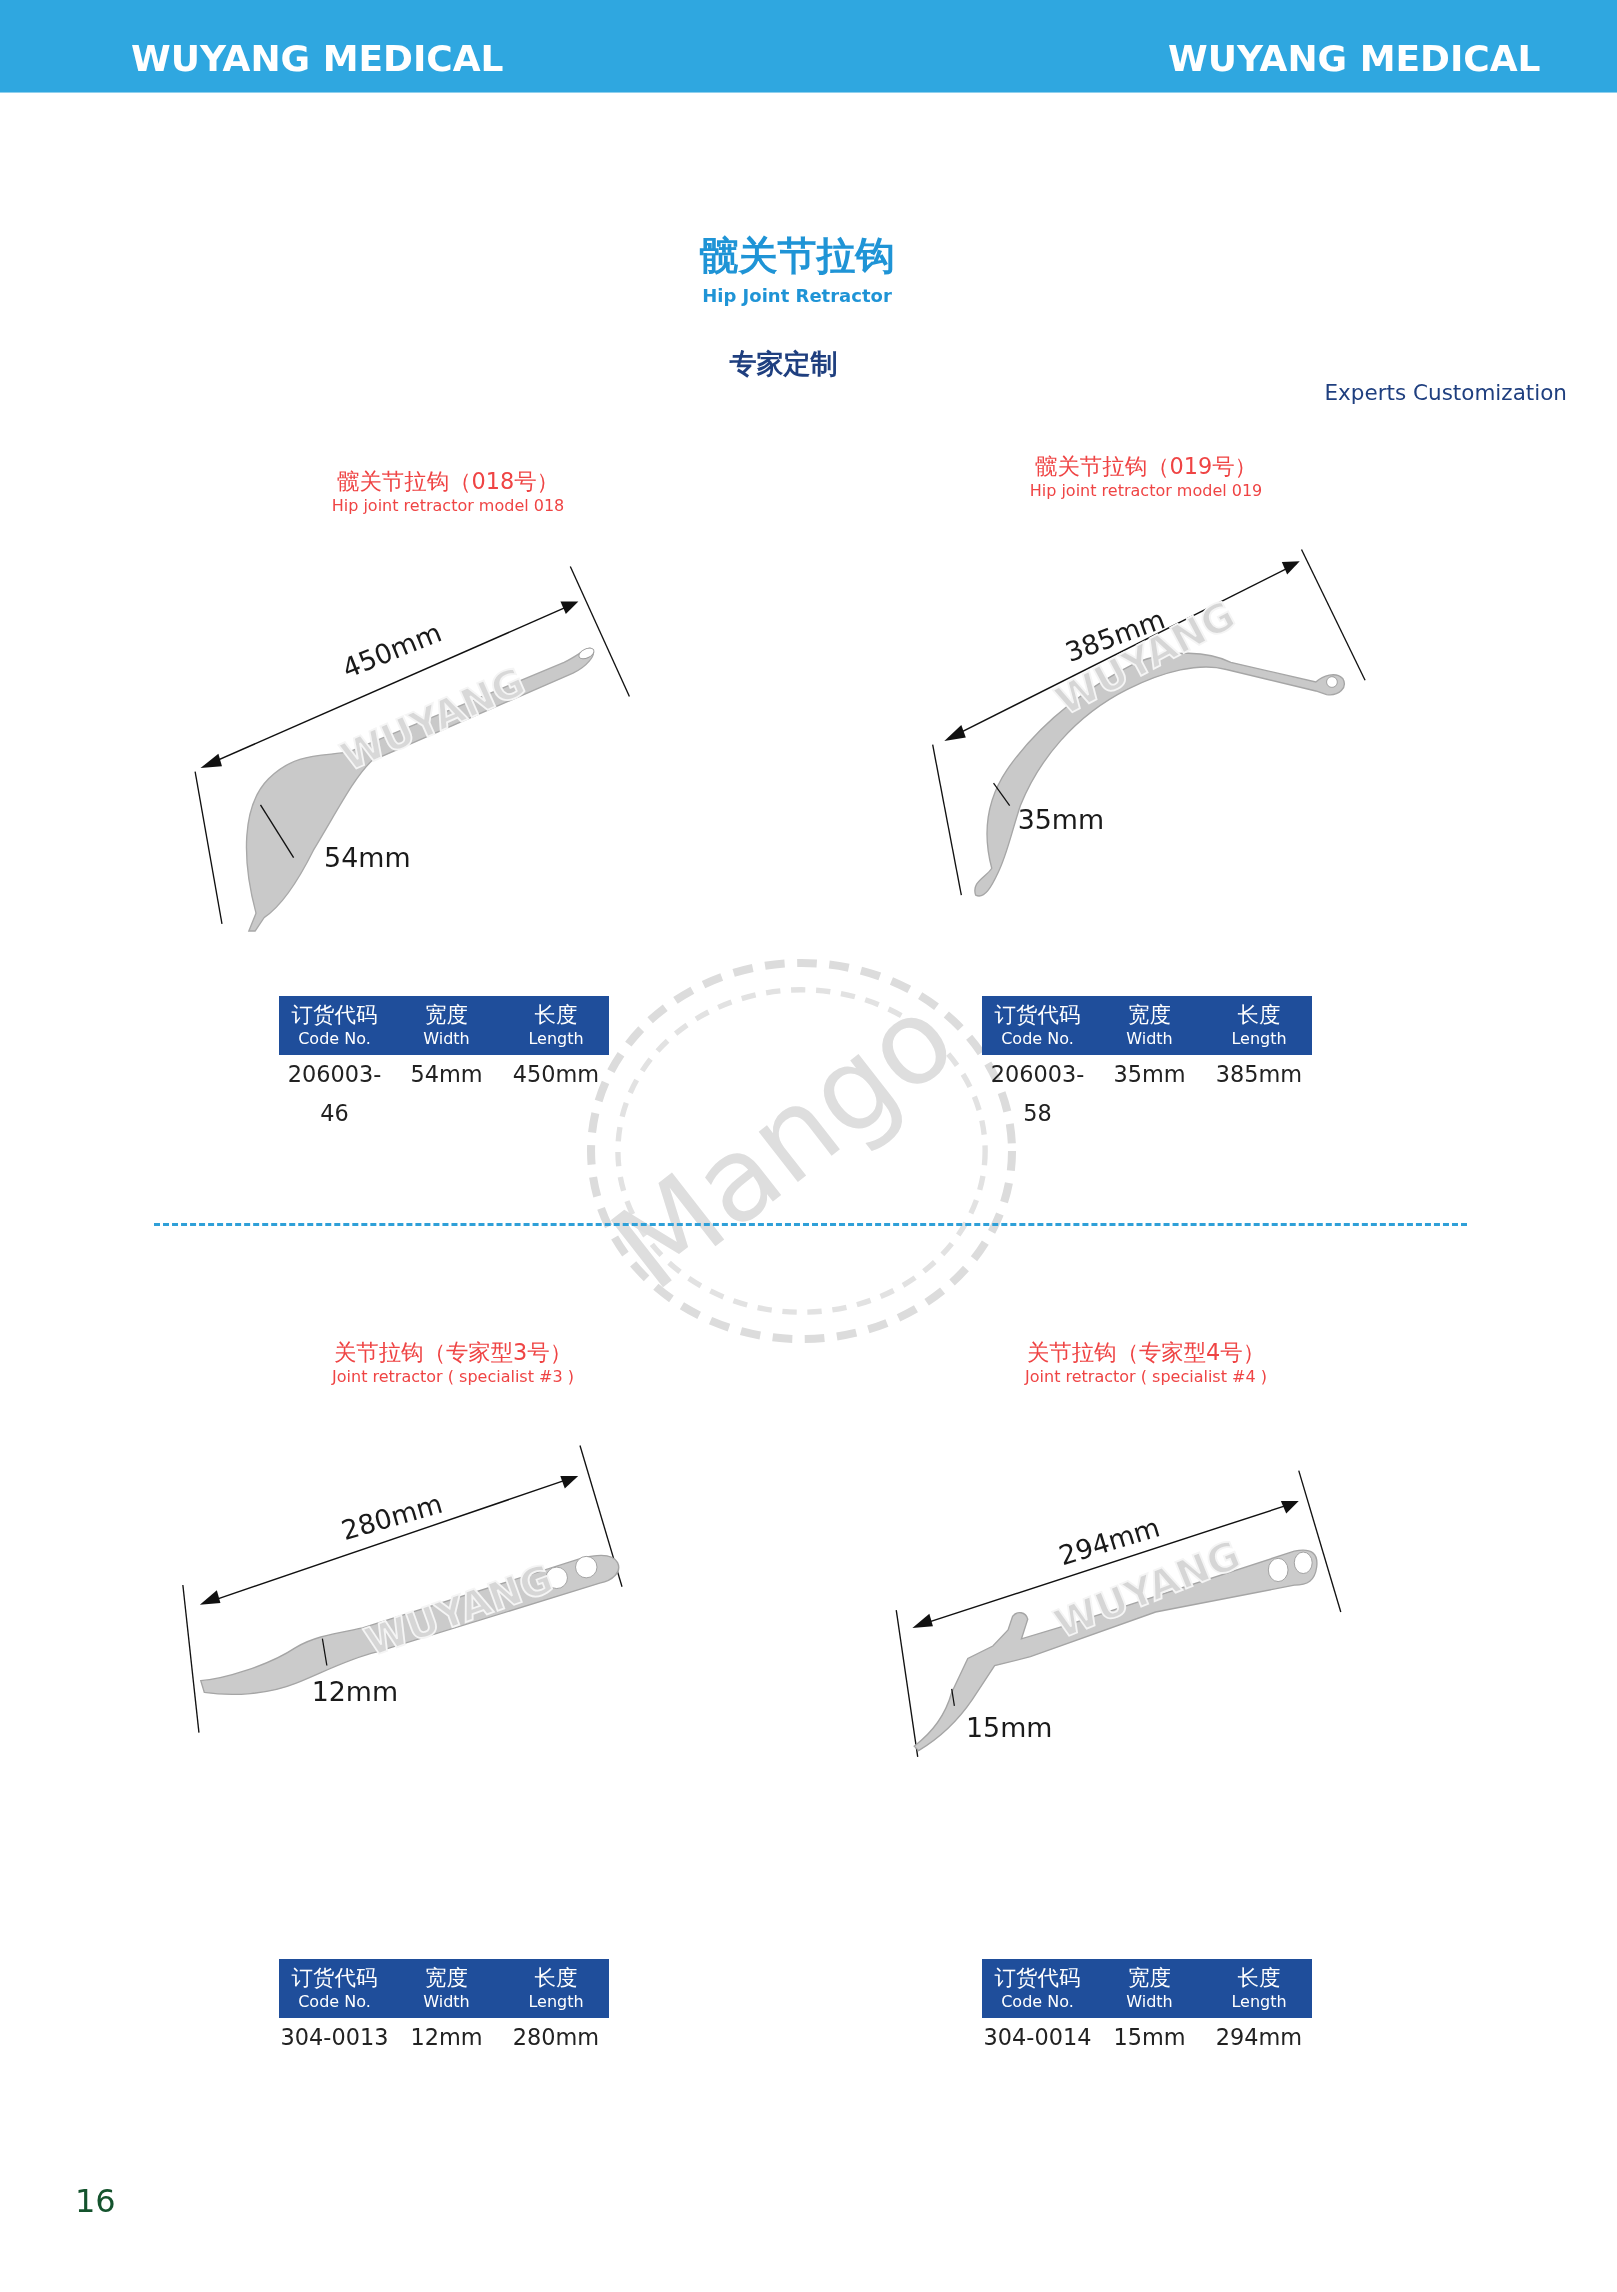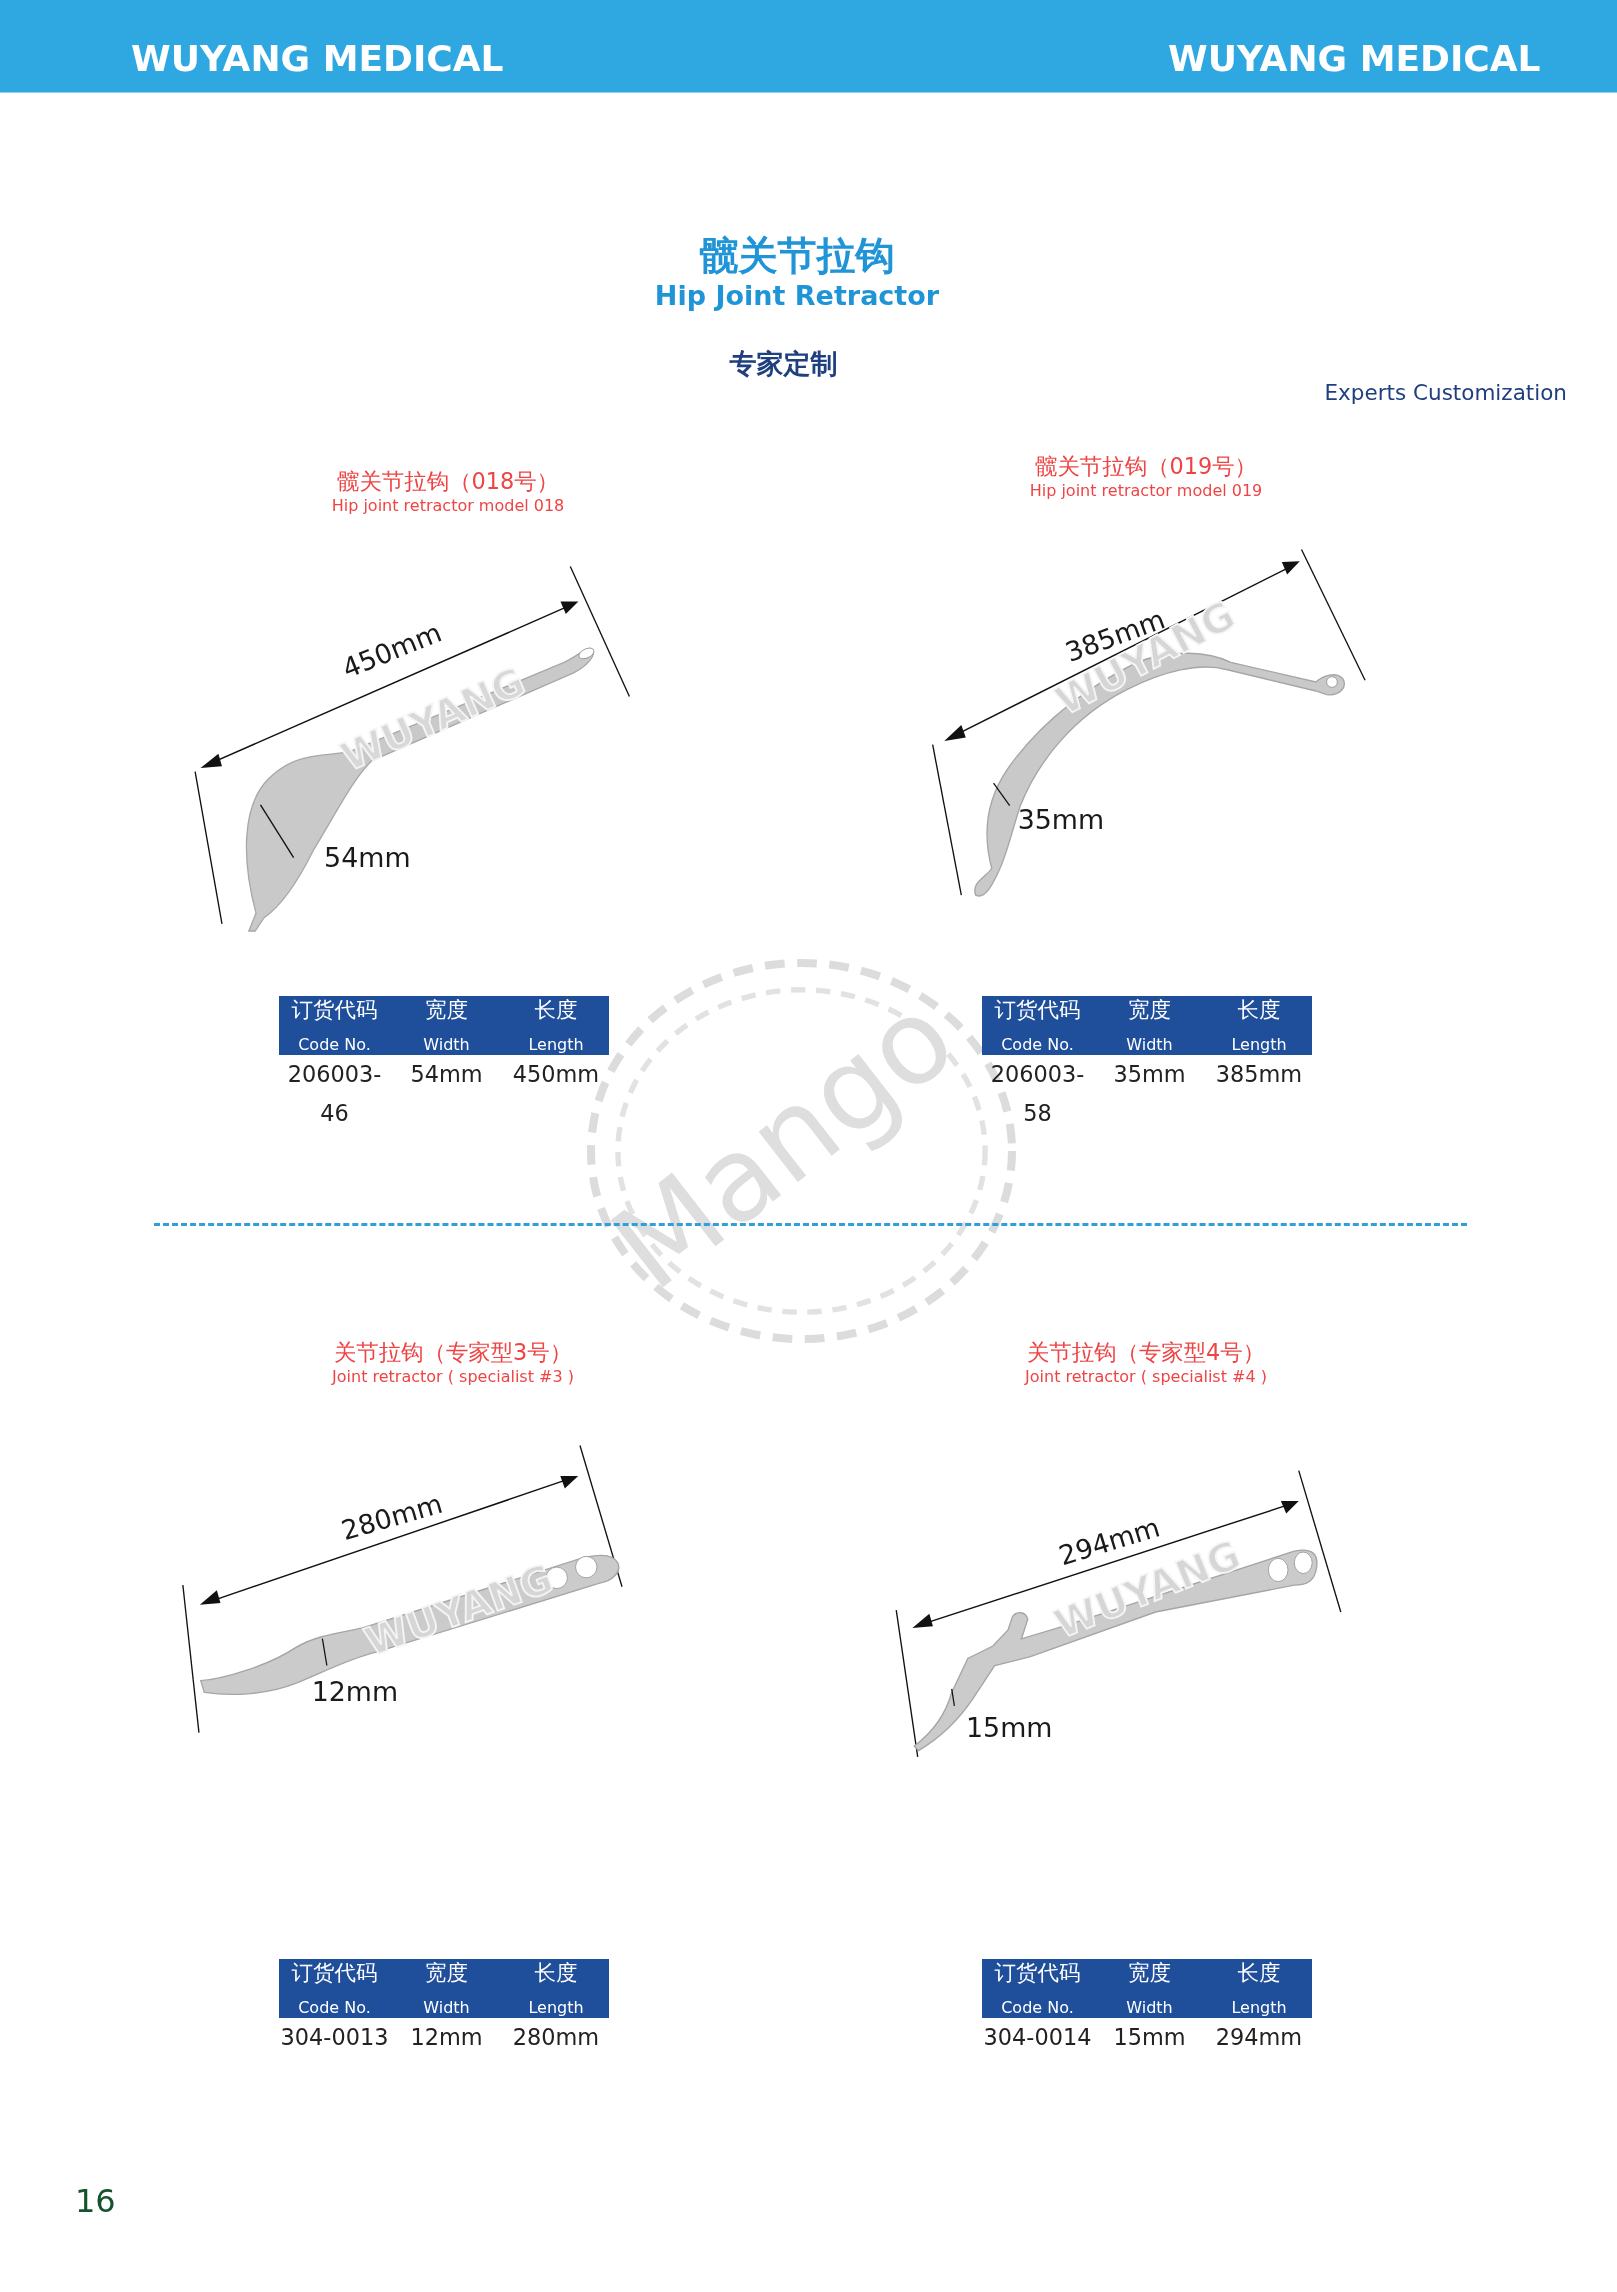--- a/index.html
+++ b/index.html
@@ -9,7 +9,7 @@
   .brand.left { left:115px; }
   .brand.right { left:1152px; }
   .title-cn { position:absolute; left:0; width:1594px; top:231px; text-align:center; color:#1f94d6; font-weight:bold; font-size:39px; line-height:50px; }
-  .title-en { position:absolute; left:0; width:1594px; top:278px; text-align:center; color:#1f94d6; font-weight:bold; font-size:27px; line-height:36px; }
+  .title-en { position:absolute; left:0; width:1594px; top:278px; text-align:center; color:#1f94d6; font-weight:bold; font-size:18px; line-height:36px; }
   .sub-cn { position:absolute; left:0; width:1567px; top:346px; text-align:center; color:#1f3f7f; font-weight:bold; font-size:27px; line-height:36px; }
   .sub-en { position:absolute; left:0; width:1567px; top:378px; text-align:right; color:#1f3f7f; font-size:21.5px; line-height:30px; }
   .plabel { position:absolute; text-align:center; color:#ef4444; }

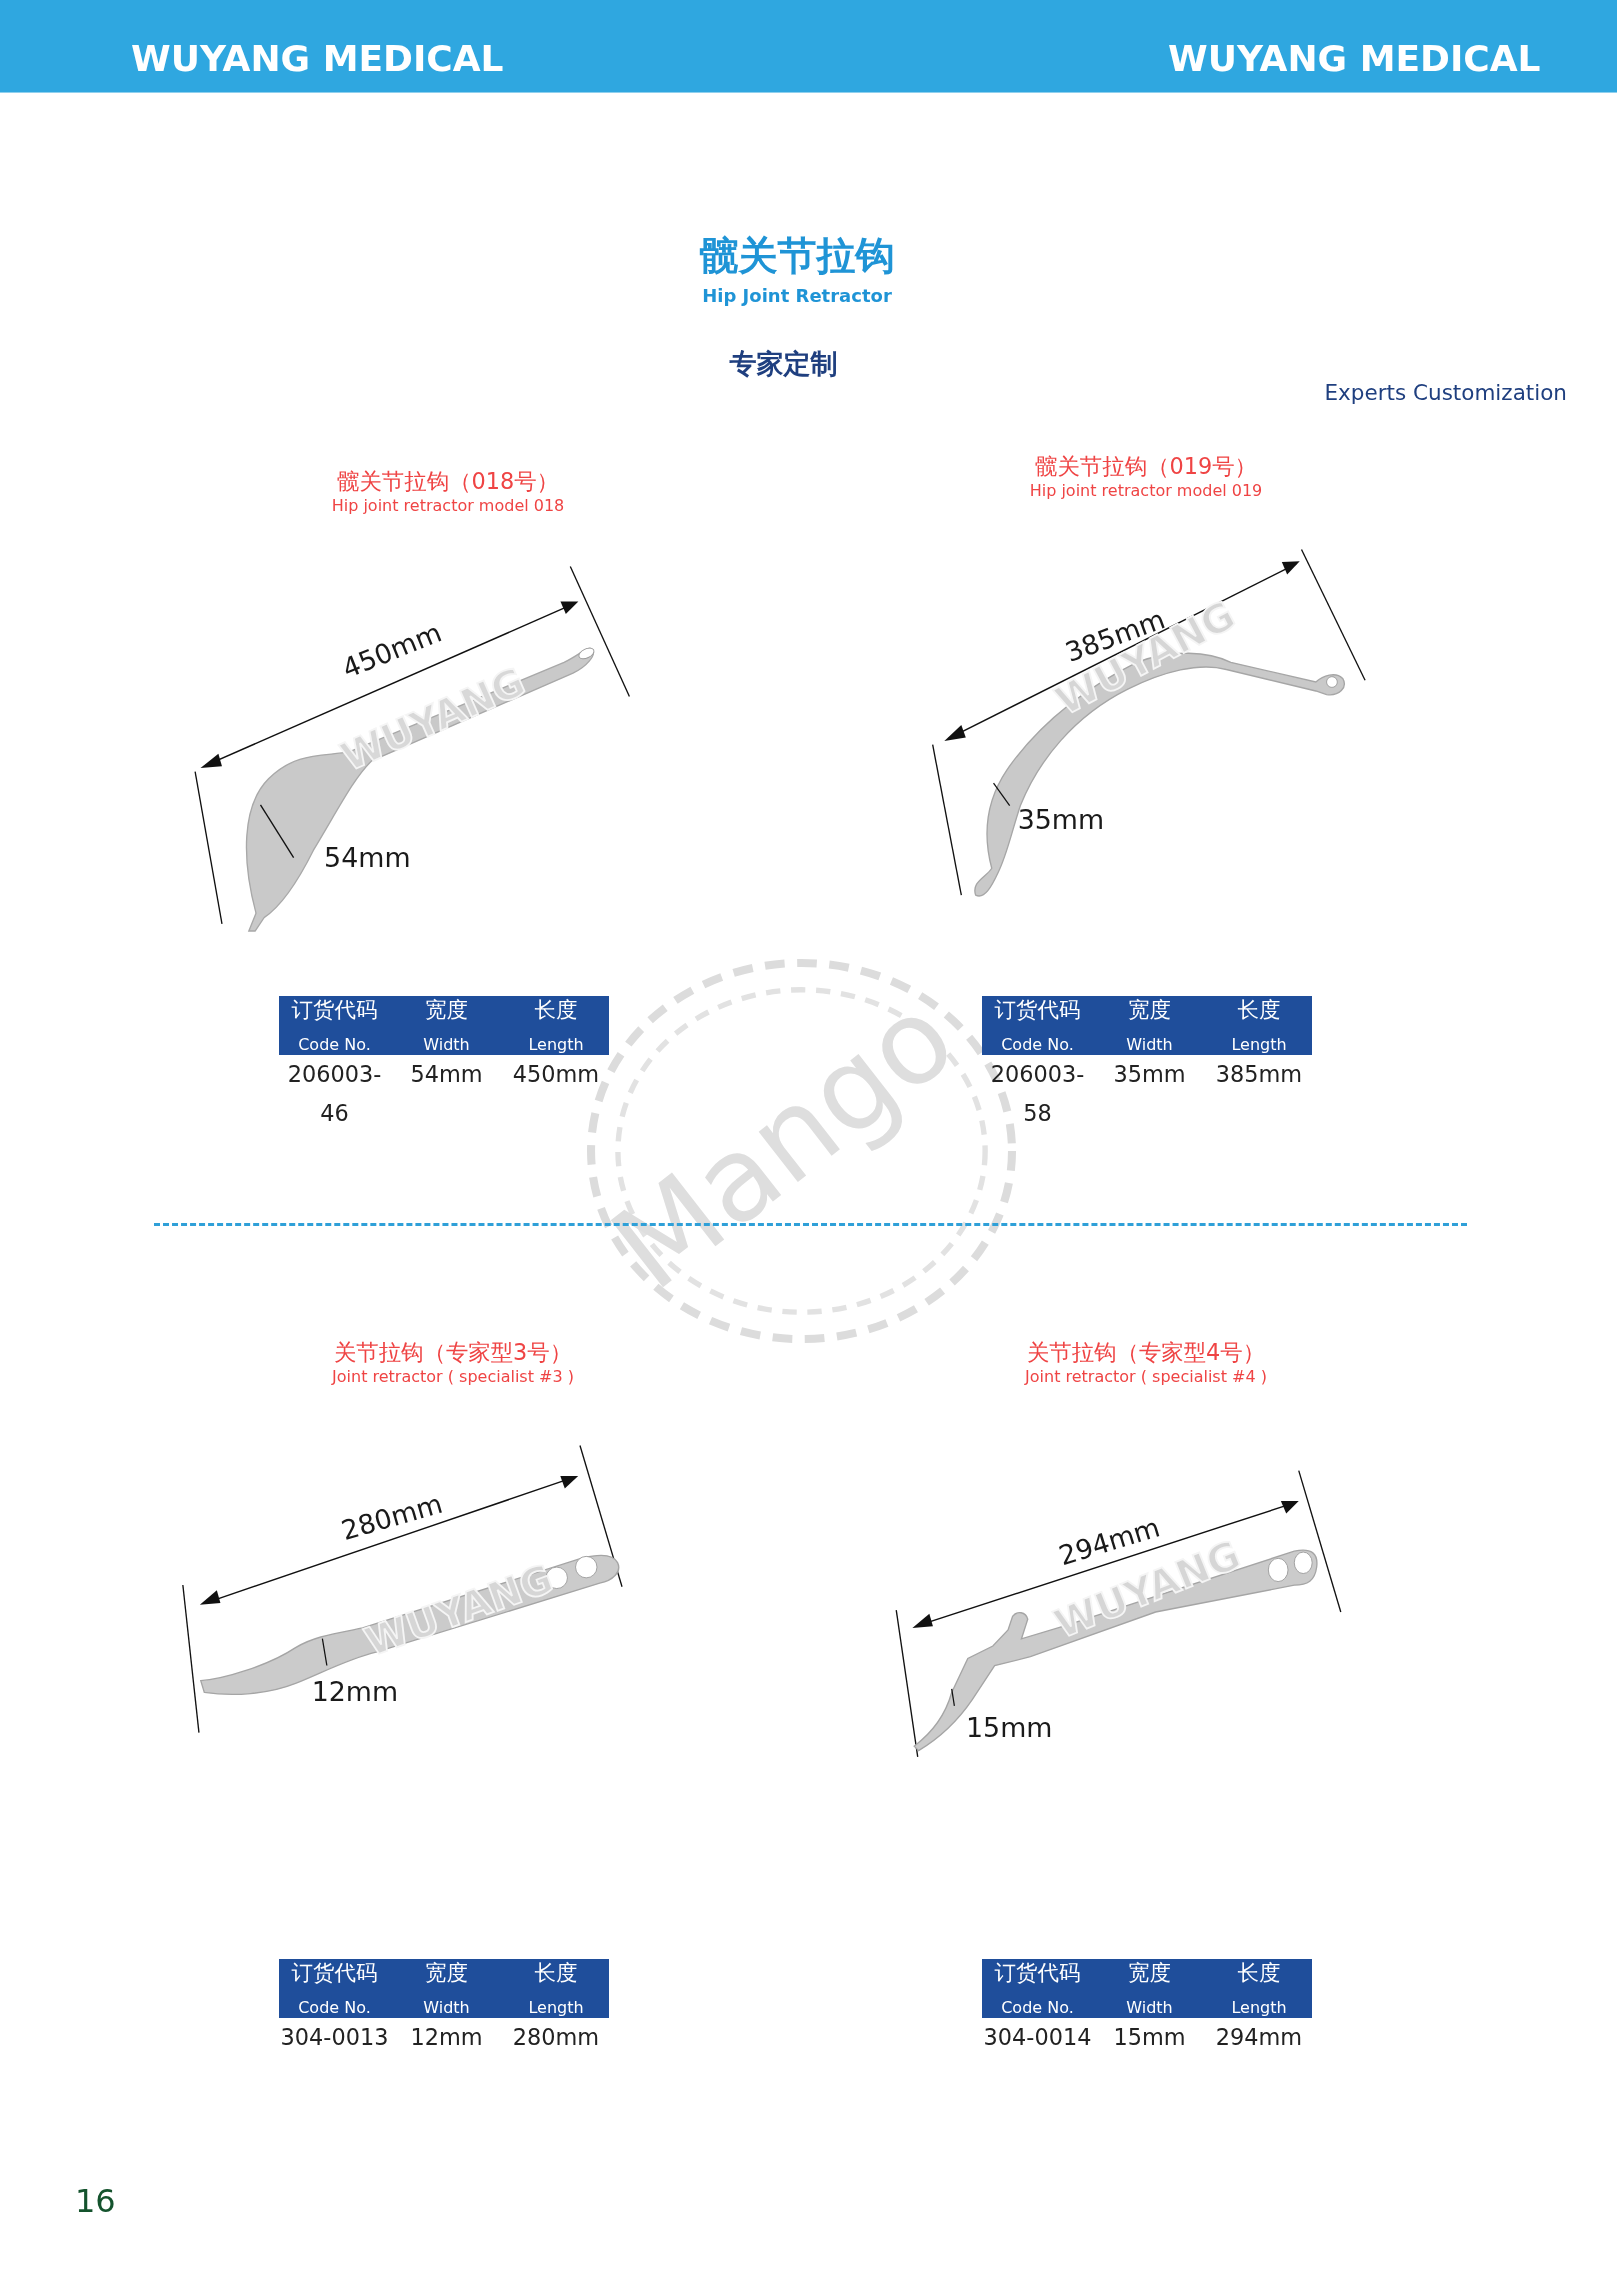--- a/index.html
+++ b/index.html
@@ -17,7 +17,7 @@
   .plabel .en { font-size:16px; line-height:19.7px; display:block; }
   .spec { position:absolute; width:330px; }
   .spec .head { background:#1f4e9b; height:59px; display:flex; color:#ffffff; }
-  .spec .col { display:flex; flex-direction:column; align-items:center; justify-content:space-between; }
+  .spec .col { display:flex; flex-direction:column; align-items:center; justify-content:center; }
   .spec .col .cn { font-size:21.5px; line-height:27px; }
   .spec .col .en { font-size:16px; line-height:21.5px; }
   .spec .c1 { width:111px; } .spec .c2 { width:113px; } .spec .c3 { width:106px; }

